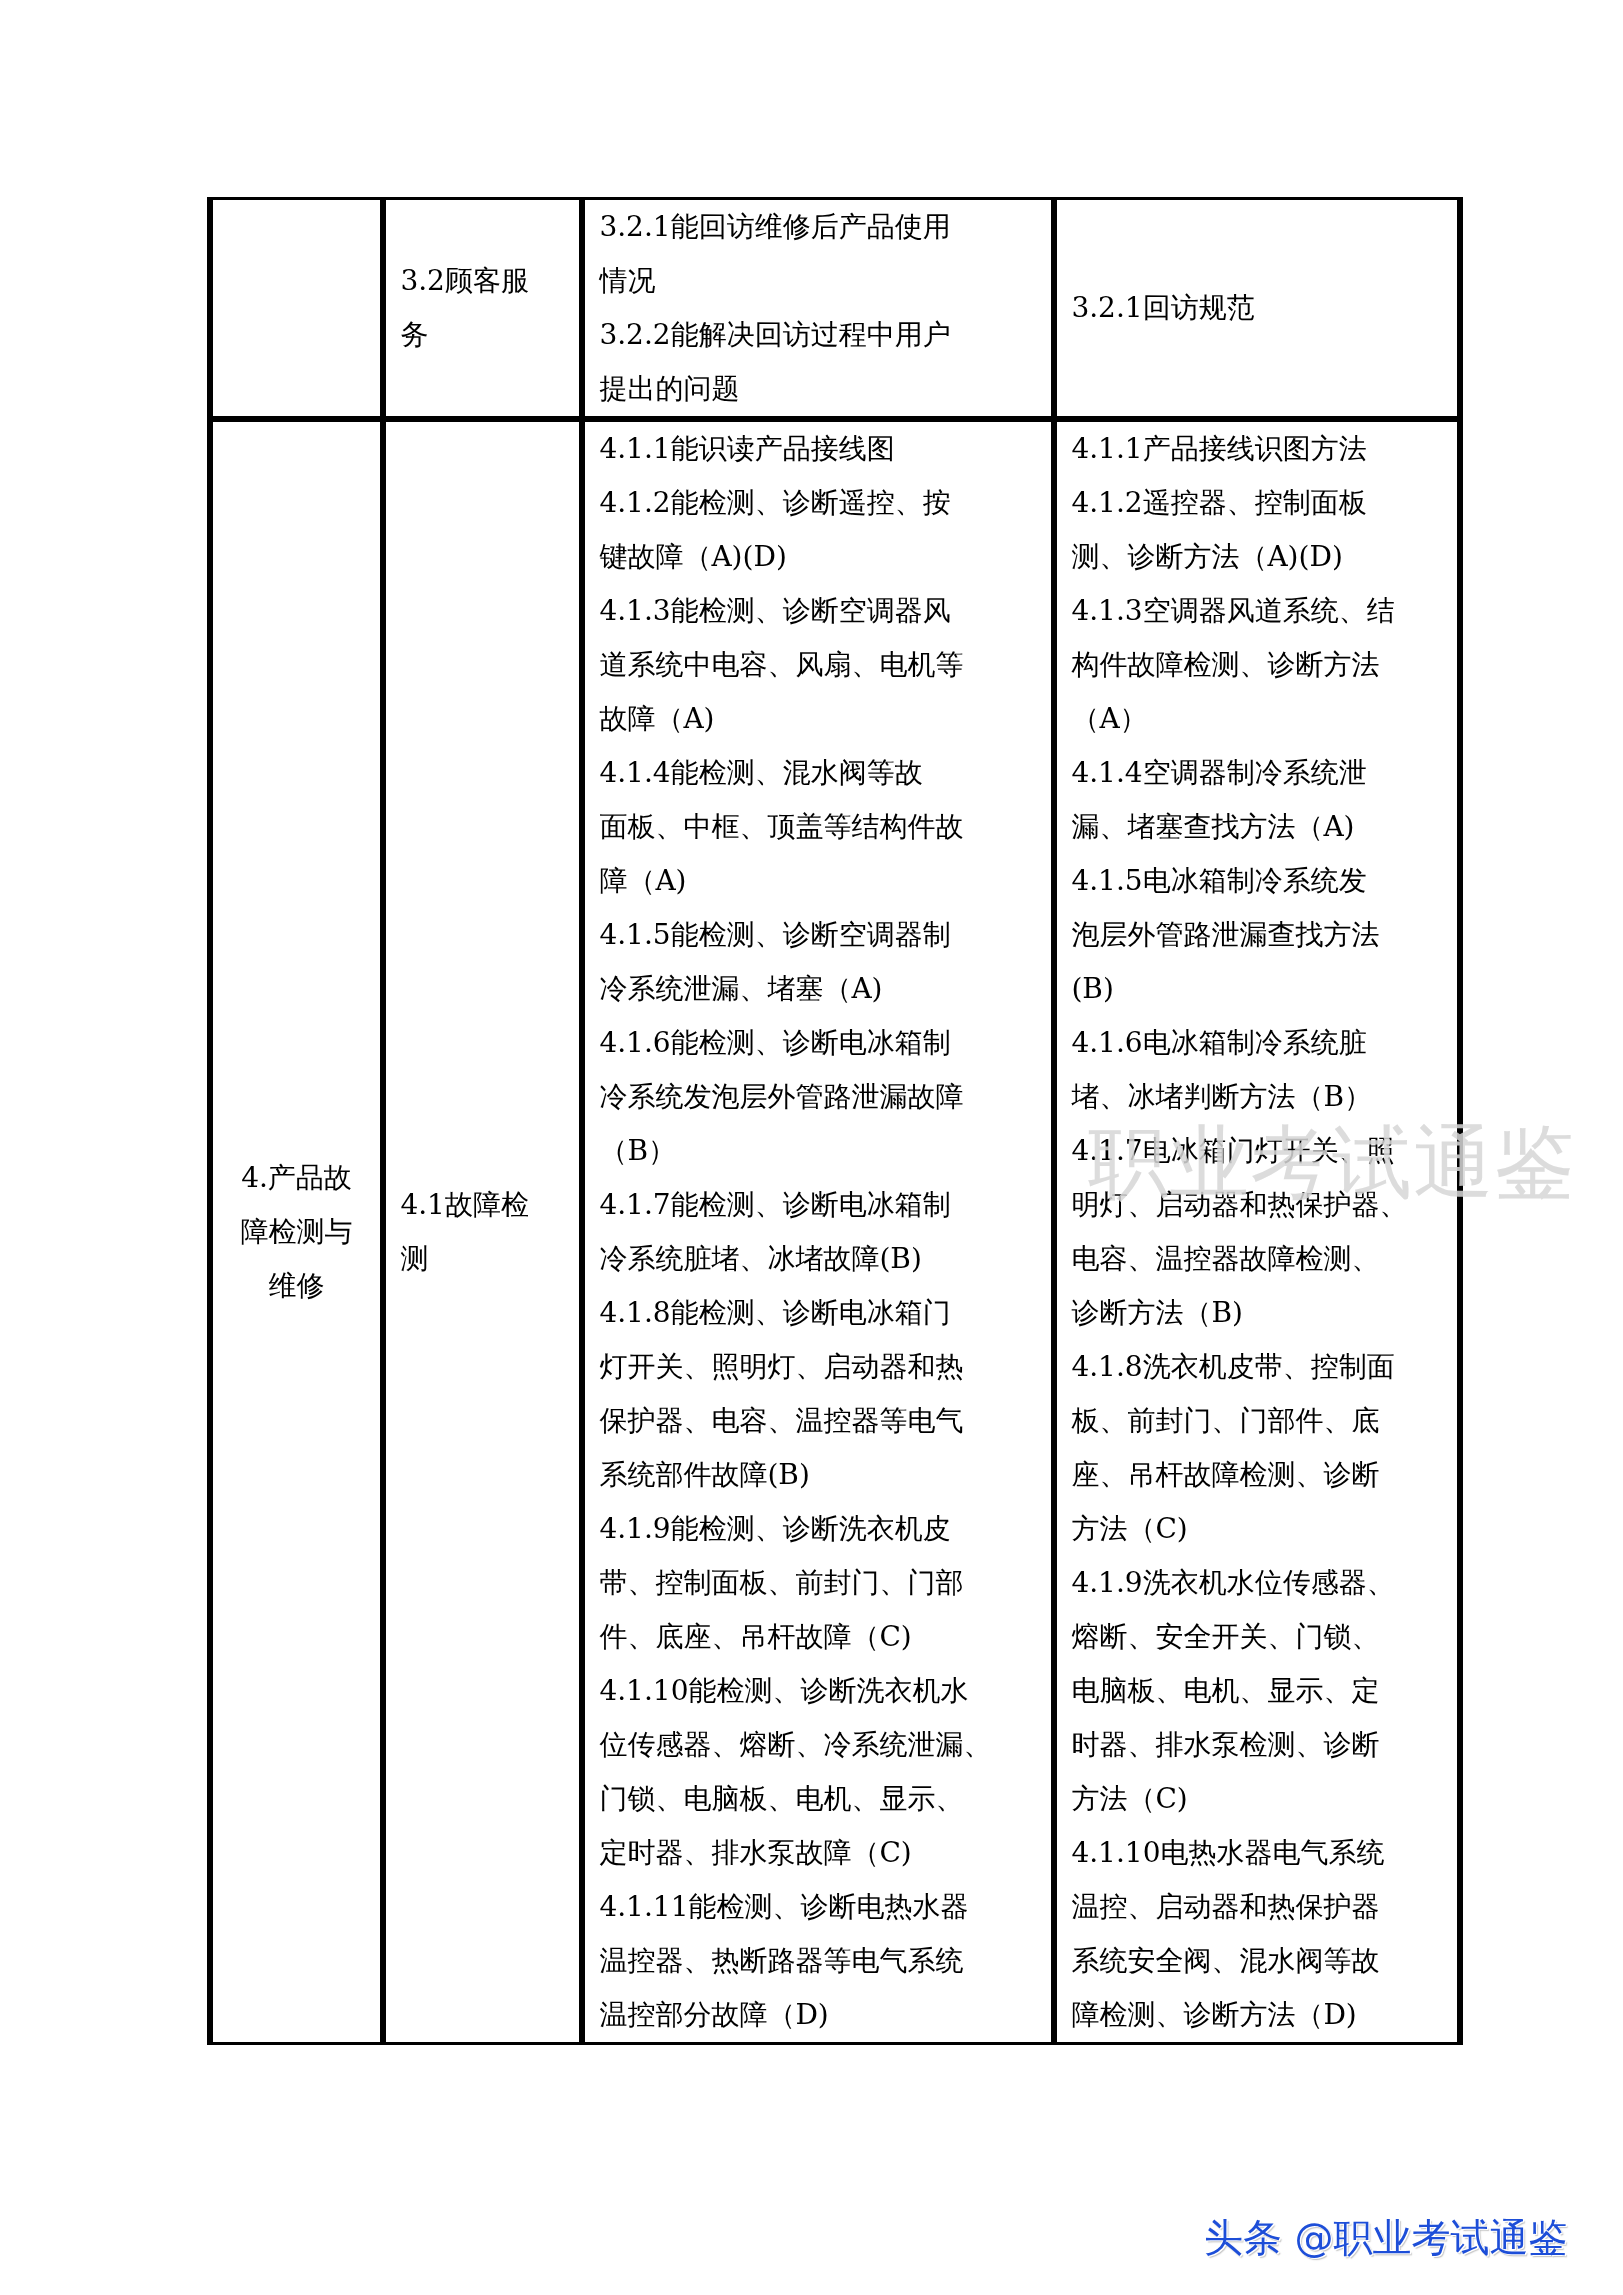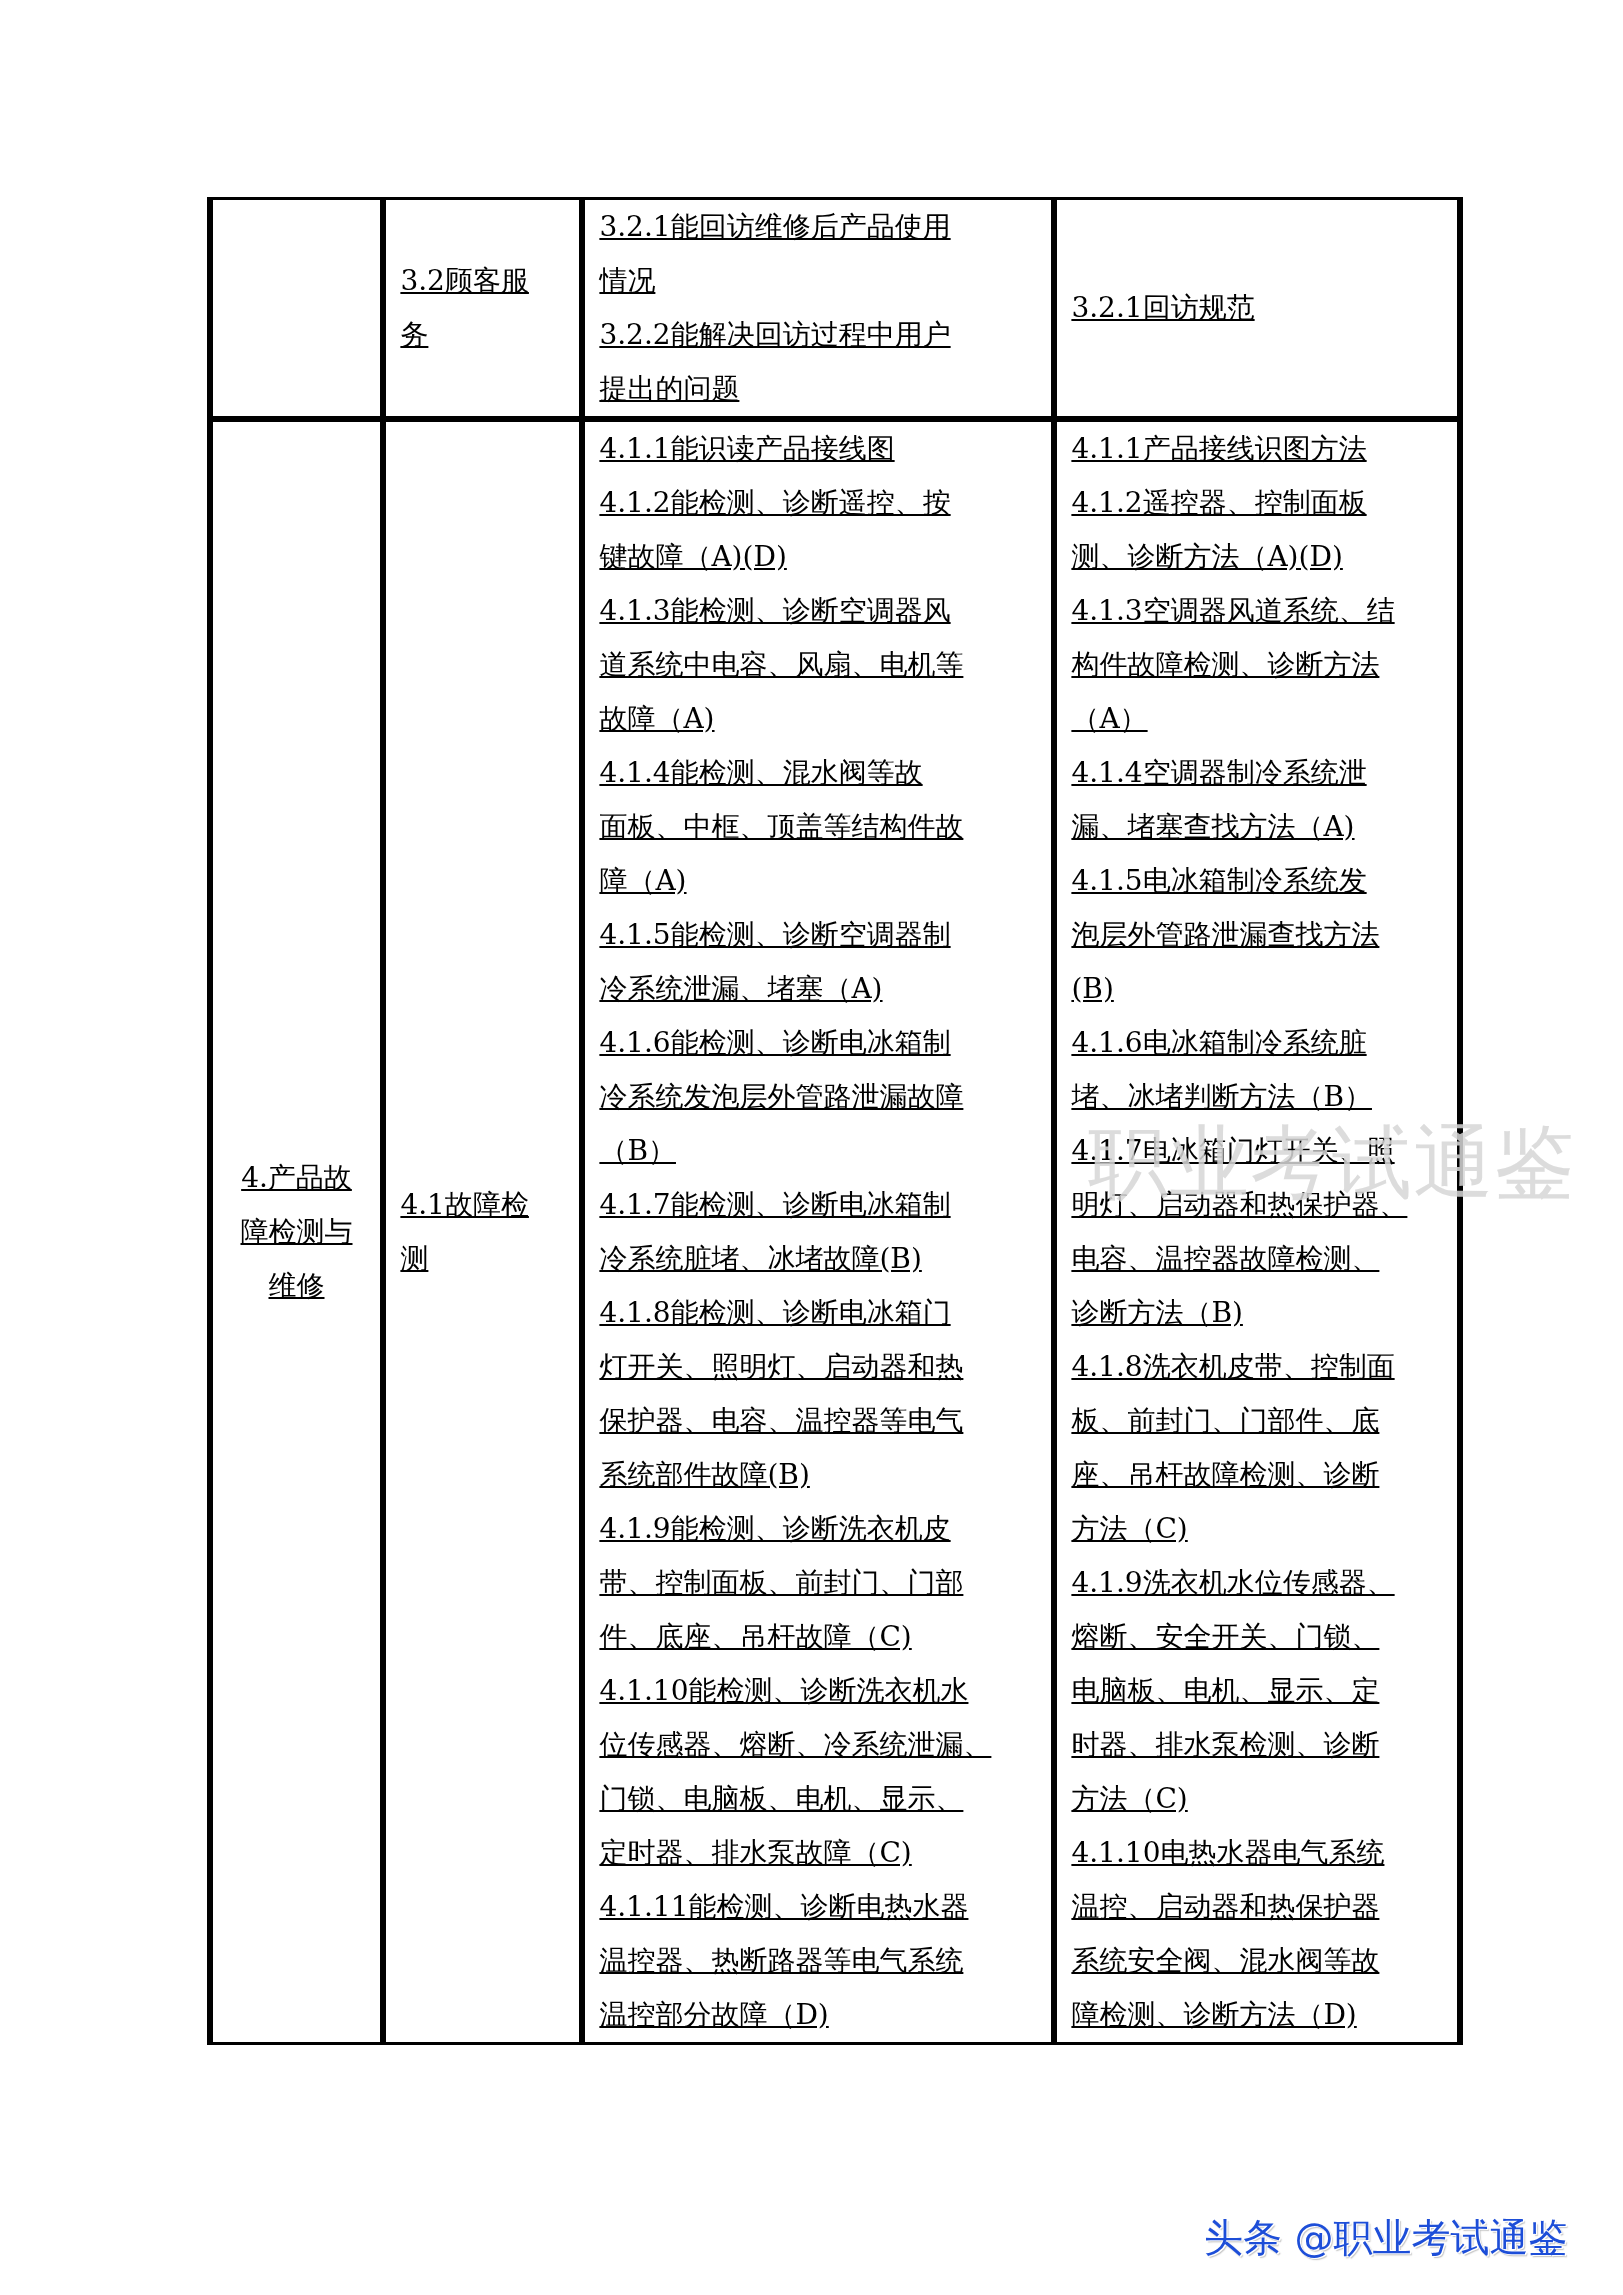--- a/index.html
+++ b/index.html
@@ -13,7 +13,7 @@
   }
   table.std td {
     border: 6px solid #000000; padding: 0 0 0 14.4px; vertical-align: middle;
-    word-break: break-all; overflow: hidden; text-decoration: underline;
+    word-break: break-all; overflow: hidden;
   }
   table.std tr.r-top td { border-top-width: 3.3px; }
   table.std tr.r-mid td { border-top-width: 3.3px; }

